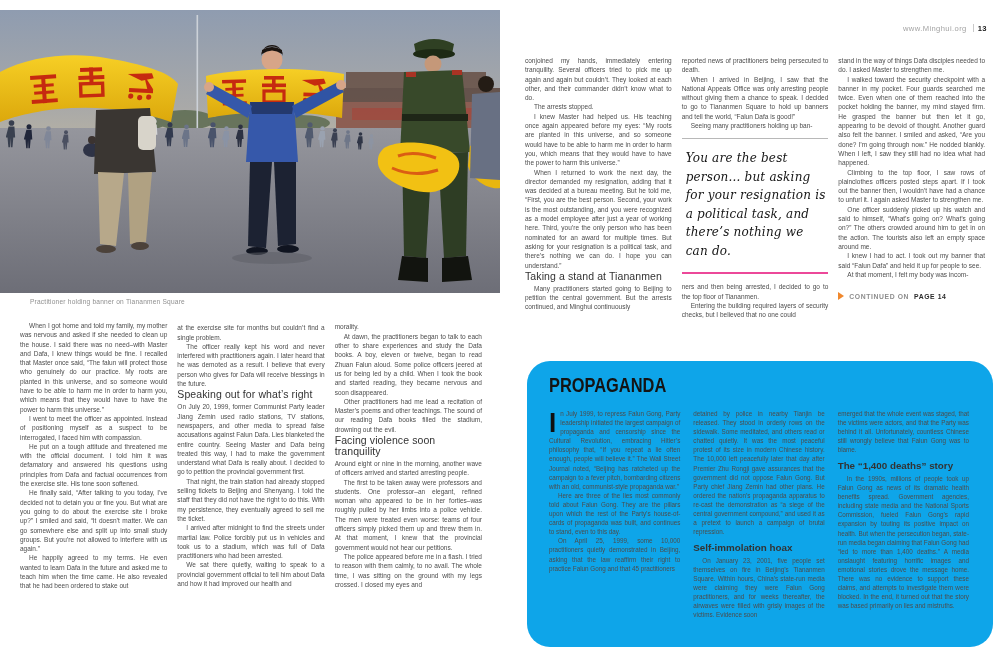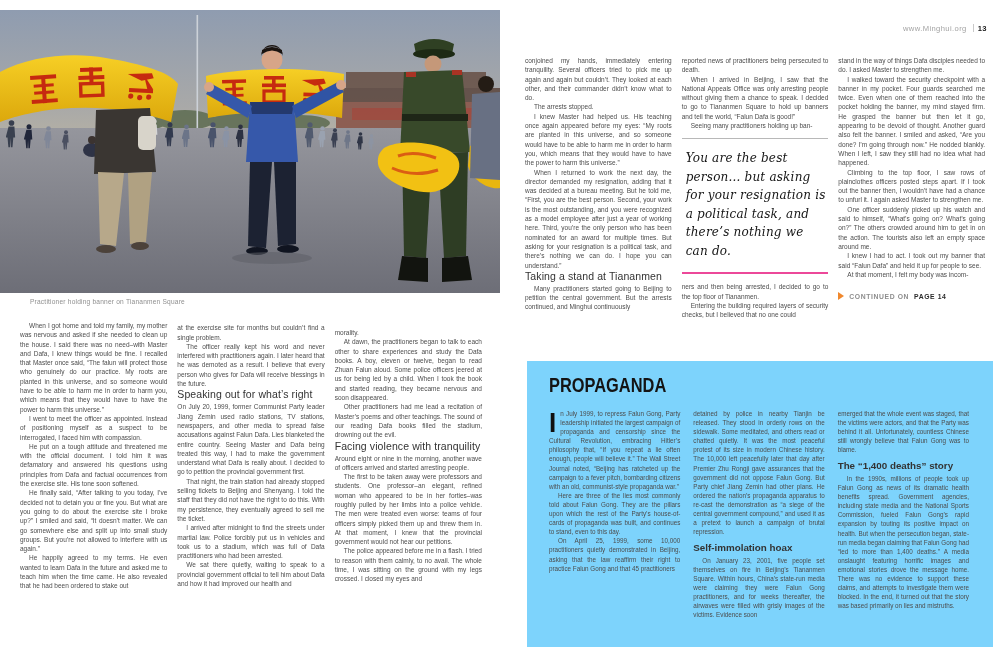--- a/index.html
+++ b/index.html
@@ -35,7 +35,7 @@
   .pg-sep{display:inline-block;width:1px;height:8px;background:#c9c9c9;margin:0 4px -1px 6px;}
   .pg-num{color:#1b1b1b;font-weight:700;}
   
-  .propaganda{position:absolute;left:527px;top:361px;width:466px;height:286px;background:#7dd3fc;box-sizing:border-box;padding:13px 24px 0 22px;}
+  .propaganda{position:absolute;left:527px;top:361px;width:466px;height:286px;background:#0ea5e9;box-sizing:border-box;padding:13px 24px 0 22px;border-radius:23px;}
   .prop-title{margin:0;font-size:20px;line-height:22px;font-weight:700;color:#141414;letter-spacing:0;}
   .prop-title span{display:inline-block;transform:scaleX(.82);transform-origin:left center;}
   .prop-cols{display:flex;gap:13px;margin-top:13px;}

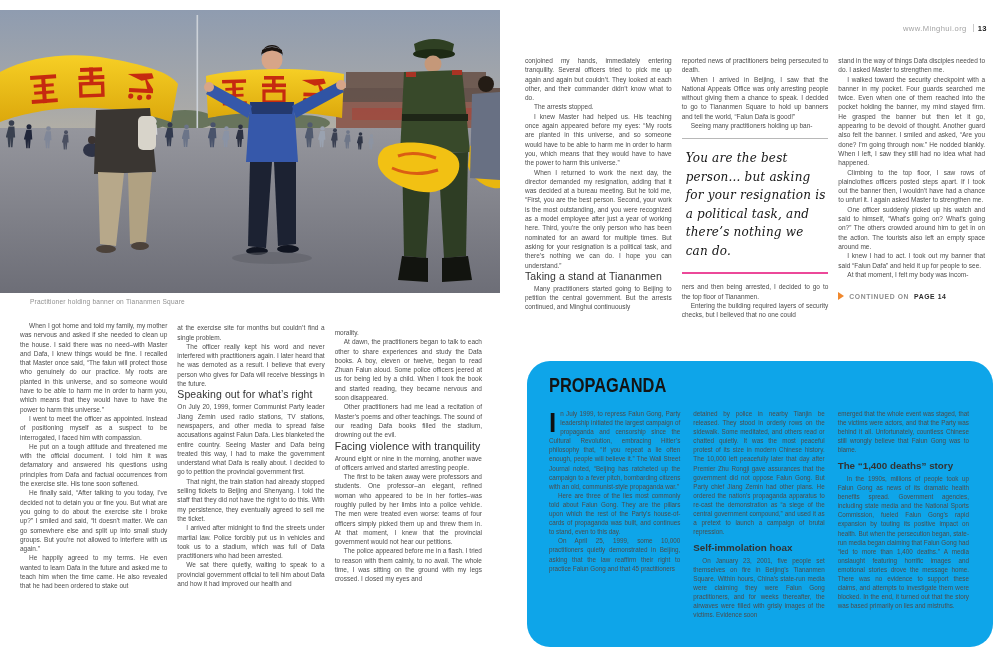--- a/index.html
+++ b/index.html
@@ -240,7 +240,7 @@
     <p>morality.</p>
     <p class="ind">At dawn, the practitioners began to talk to each other to share experiences and study the Dafa books. A boy, eleven or twelve, began to read Zhuan Falun aloud. Some police officers jeered at us for being led by a child. When I took the book and started reading, they became nervous and soon disappeared.</p>
     <p class="ind">Other practitioners had me lead a recitation of Master’s poems and other teachings. The sound of our reading Dafa books filled the stadium, drowning out the evil.</p>
-    <h3 class="art-h">Facing violence with tranquility</h3>
+    <h3 class="art-h">Facing violence soon tranquility</h3>
     <p>Around eight or nine in the morning, another wave of officers arrived and started arresting people.</p>
     <p class="ind">The first to be taken away were professors and students. One professor–an elegant, refined woman who appeared to be in her forties–was roughly pulled by her limbs into a police vehicle. The men were treated even worse: teams of four officers simply picked them up and threw them in. At that moment, I knew that the provincial government would not hear our petitions.</p>
     <p class="ind">The police appeared before me in a flash. I tried to reason with them calmly, to no avail. The whole time, I was sitting on the ground with my legs crossed. I closed my eyes and</p>

